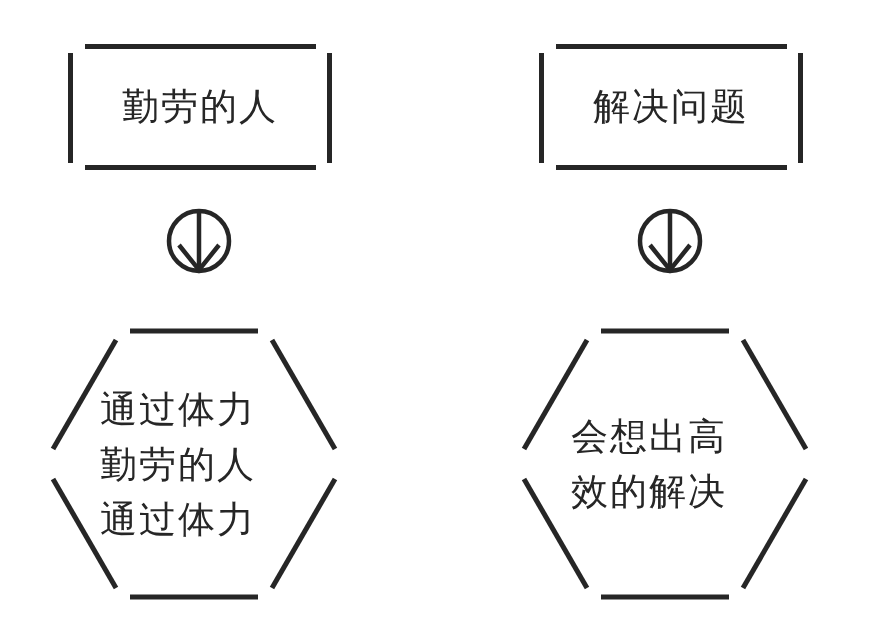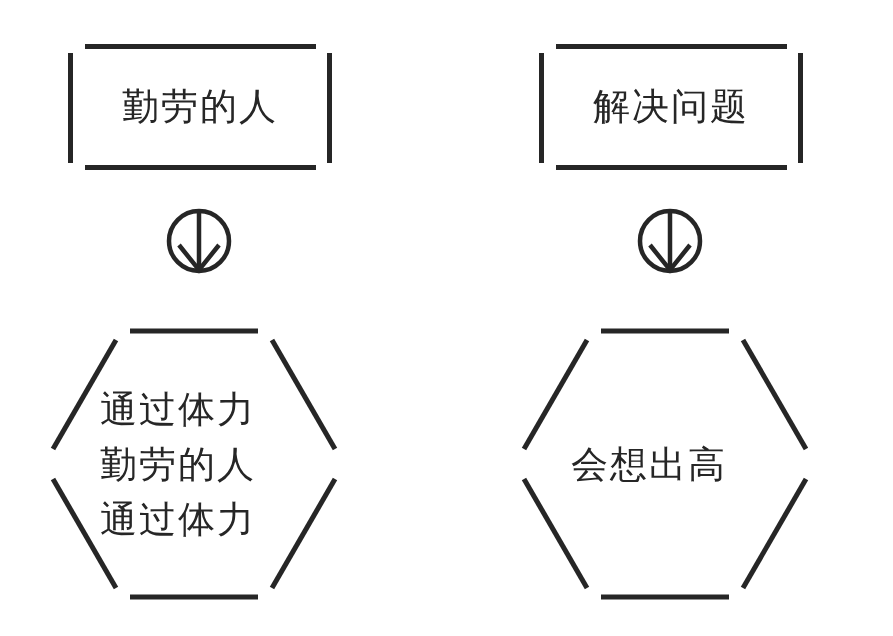--- a/index.html
+++ b/index.html
@@ -200,6 +200,7 @@
       </svg>
       <div class="hex-text">
         <div class="line">会想出高</div>
+        <div class="line">效的解决</div>
       </div>
     </div>
   </div>

